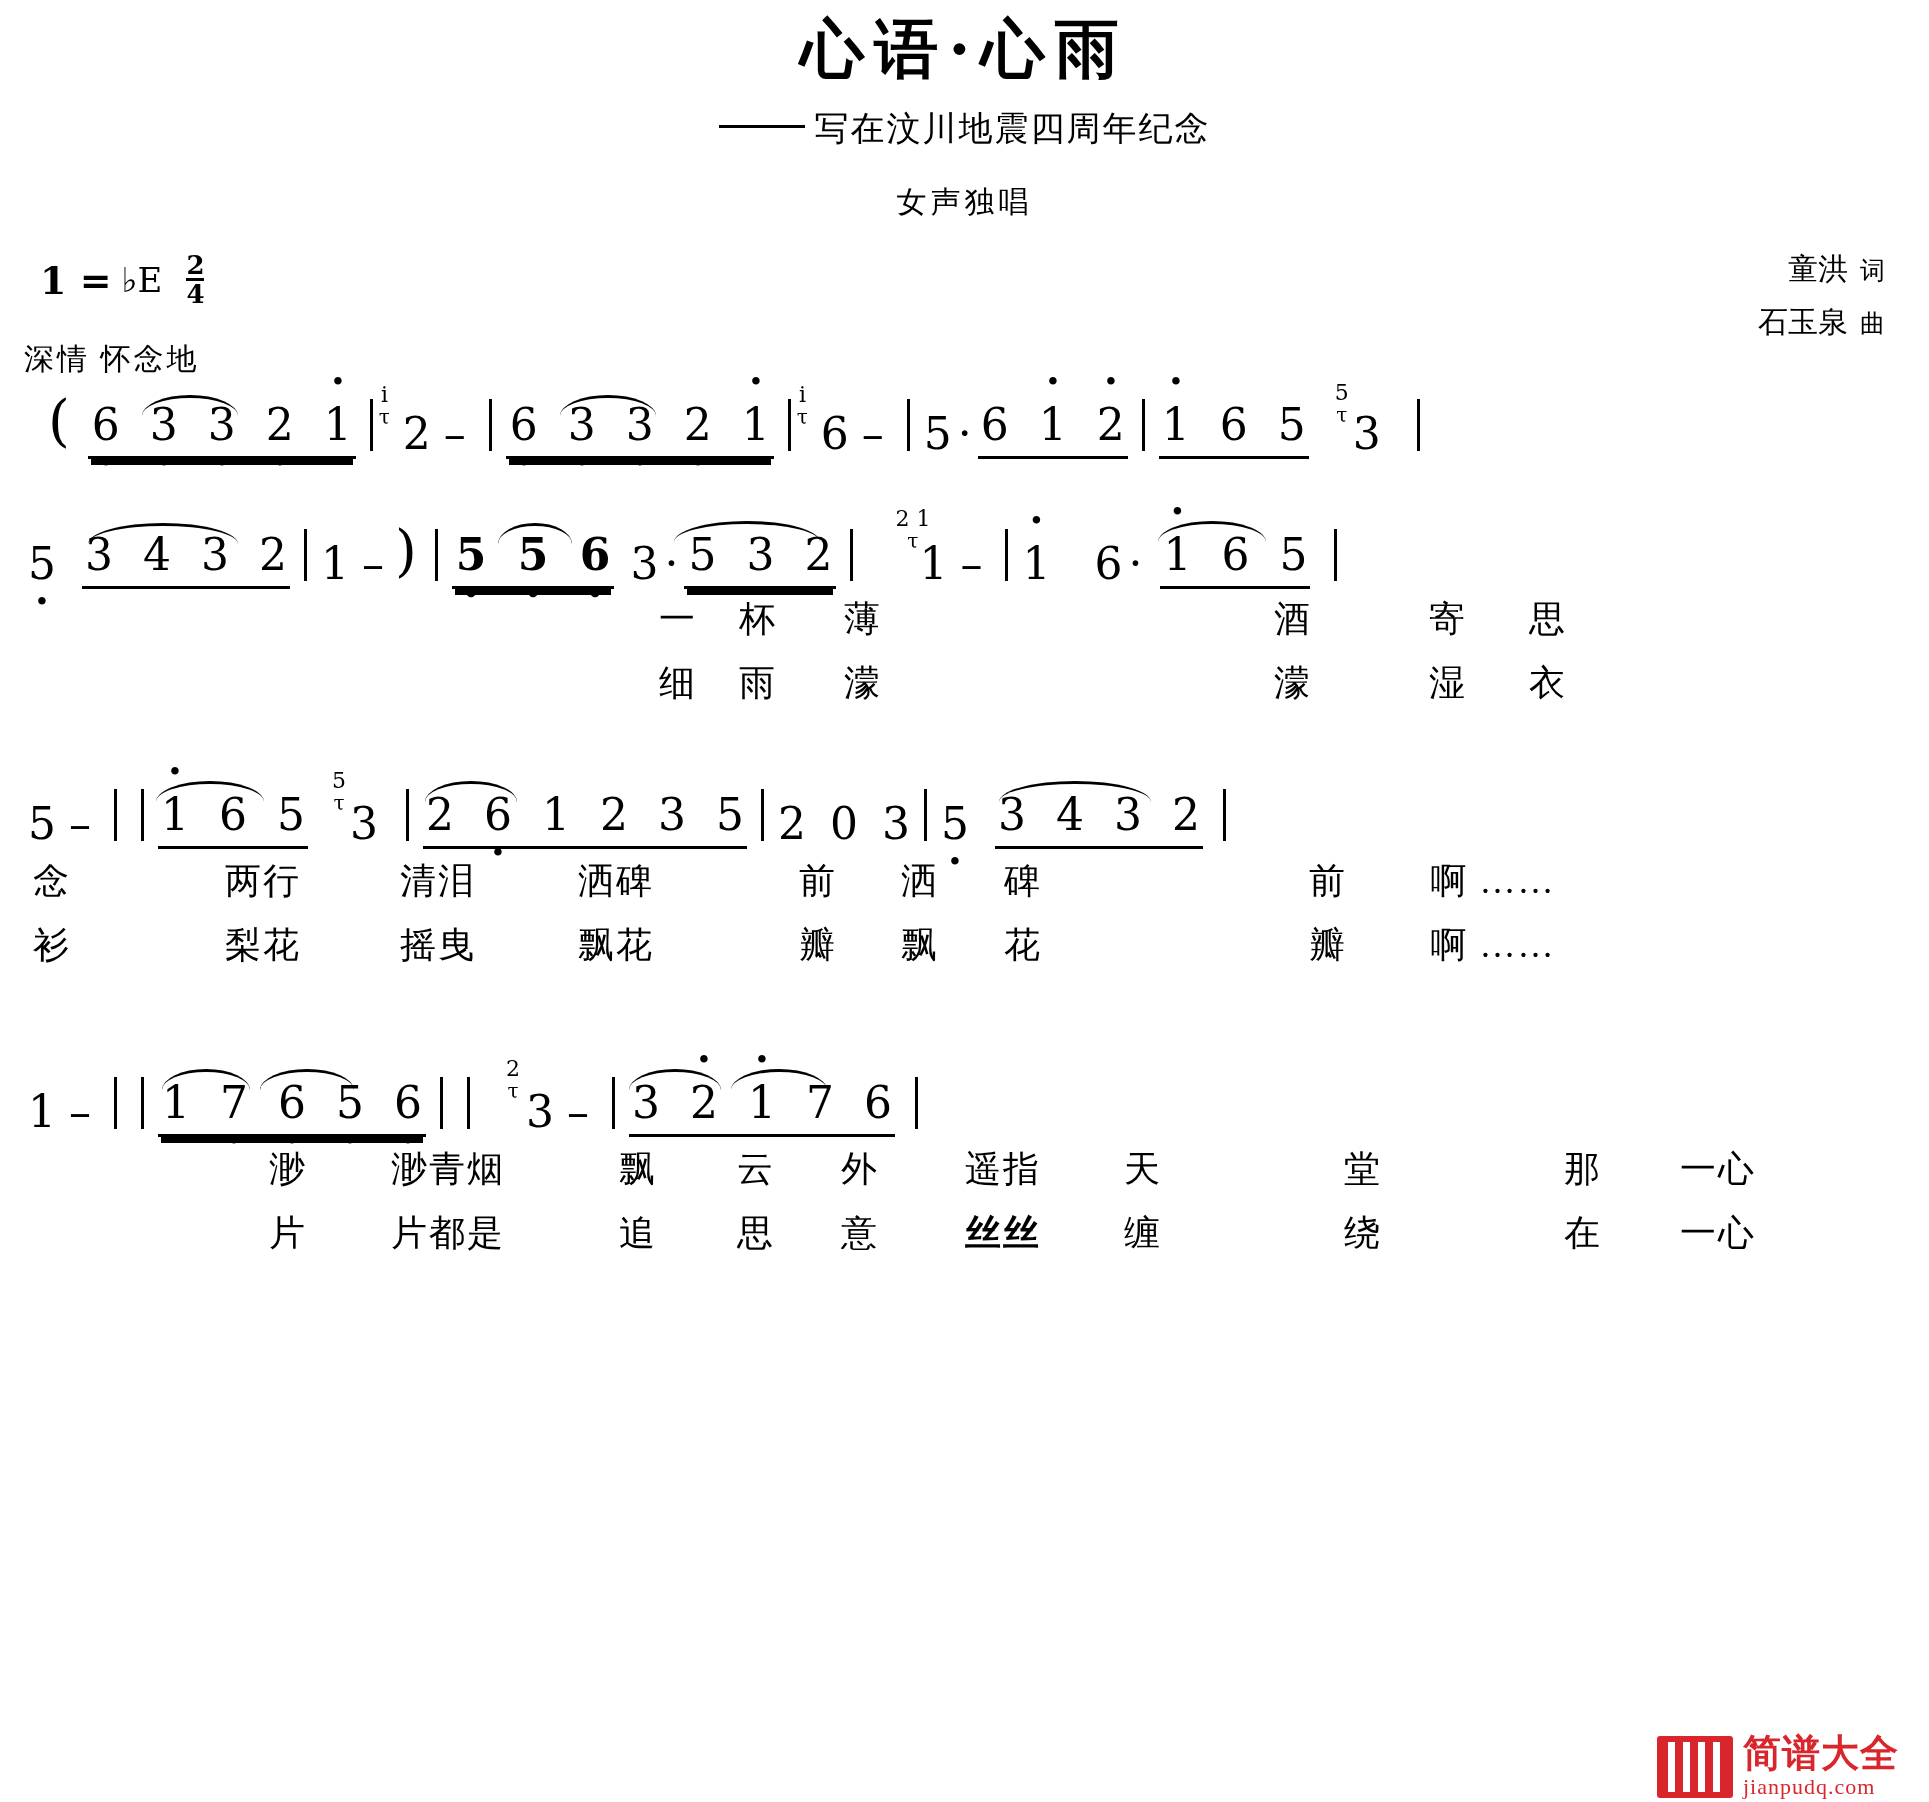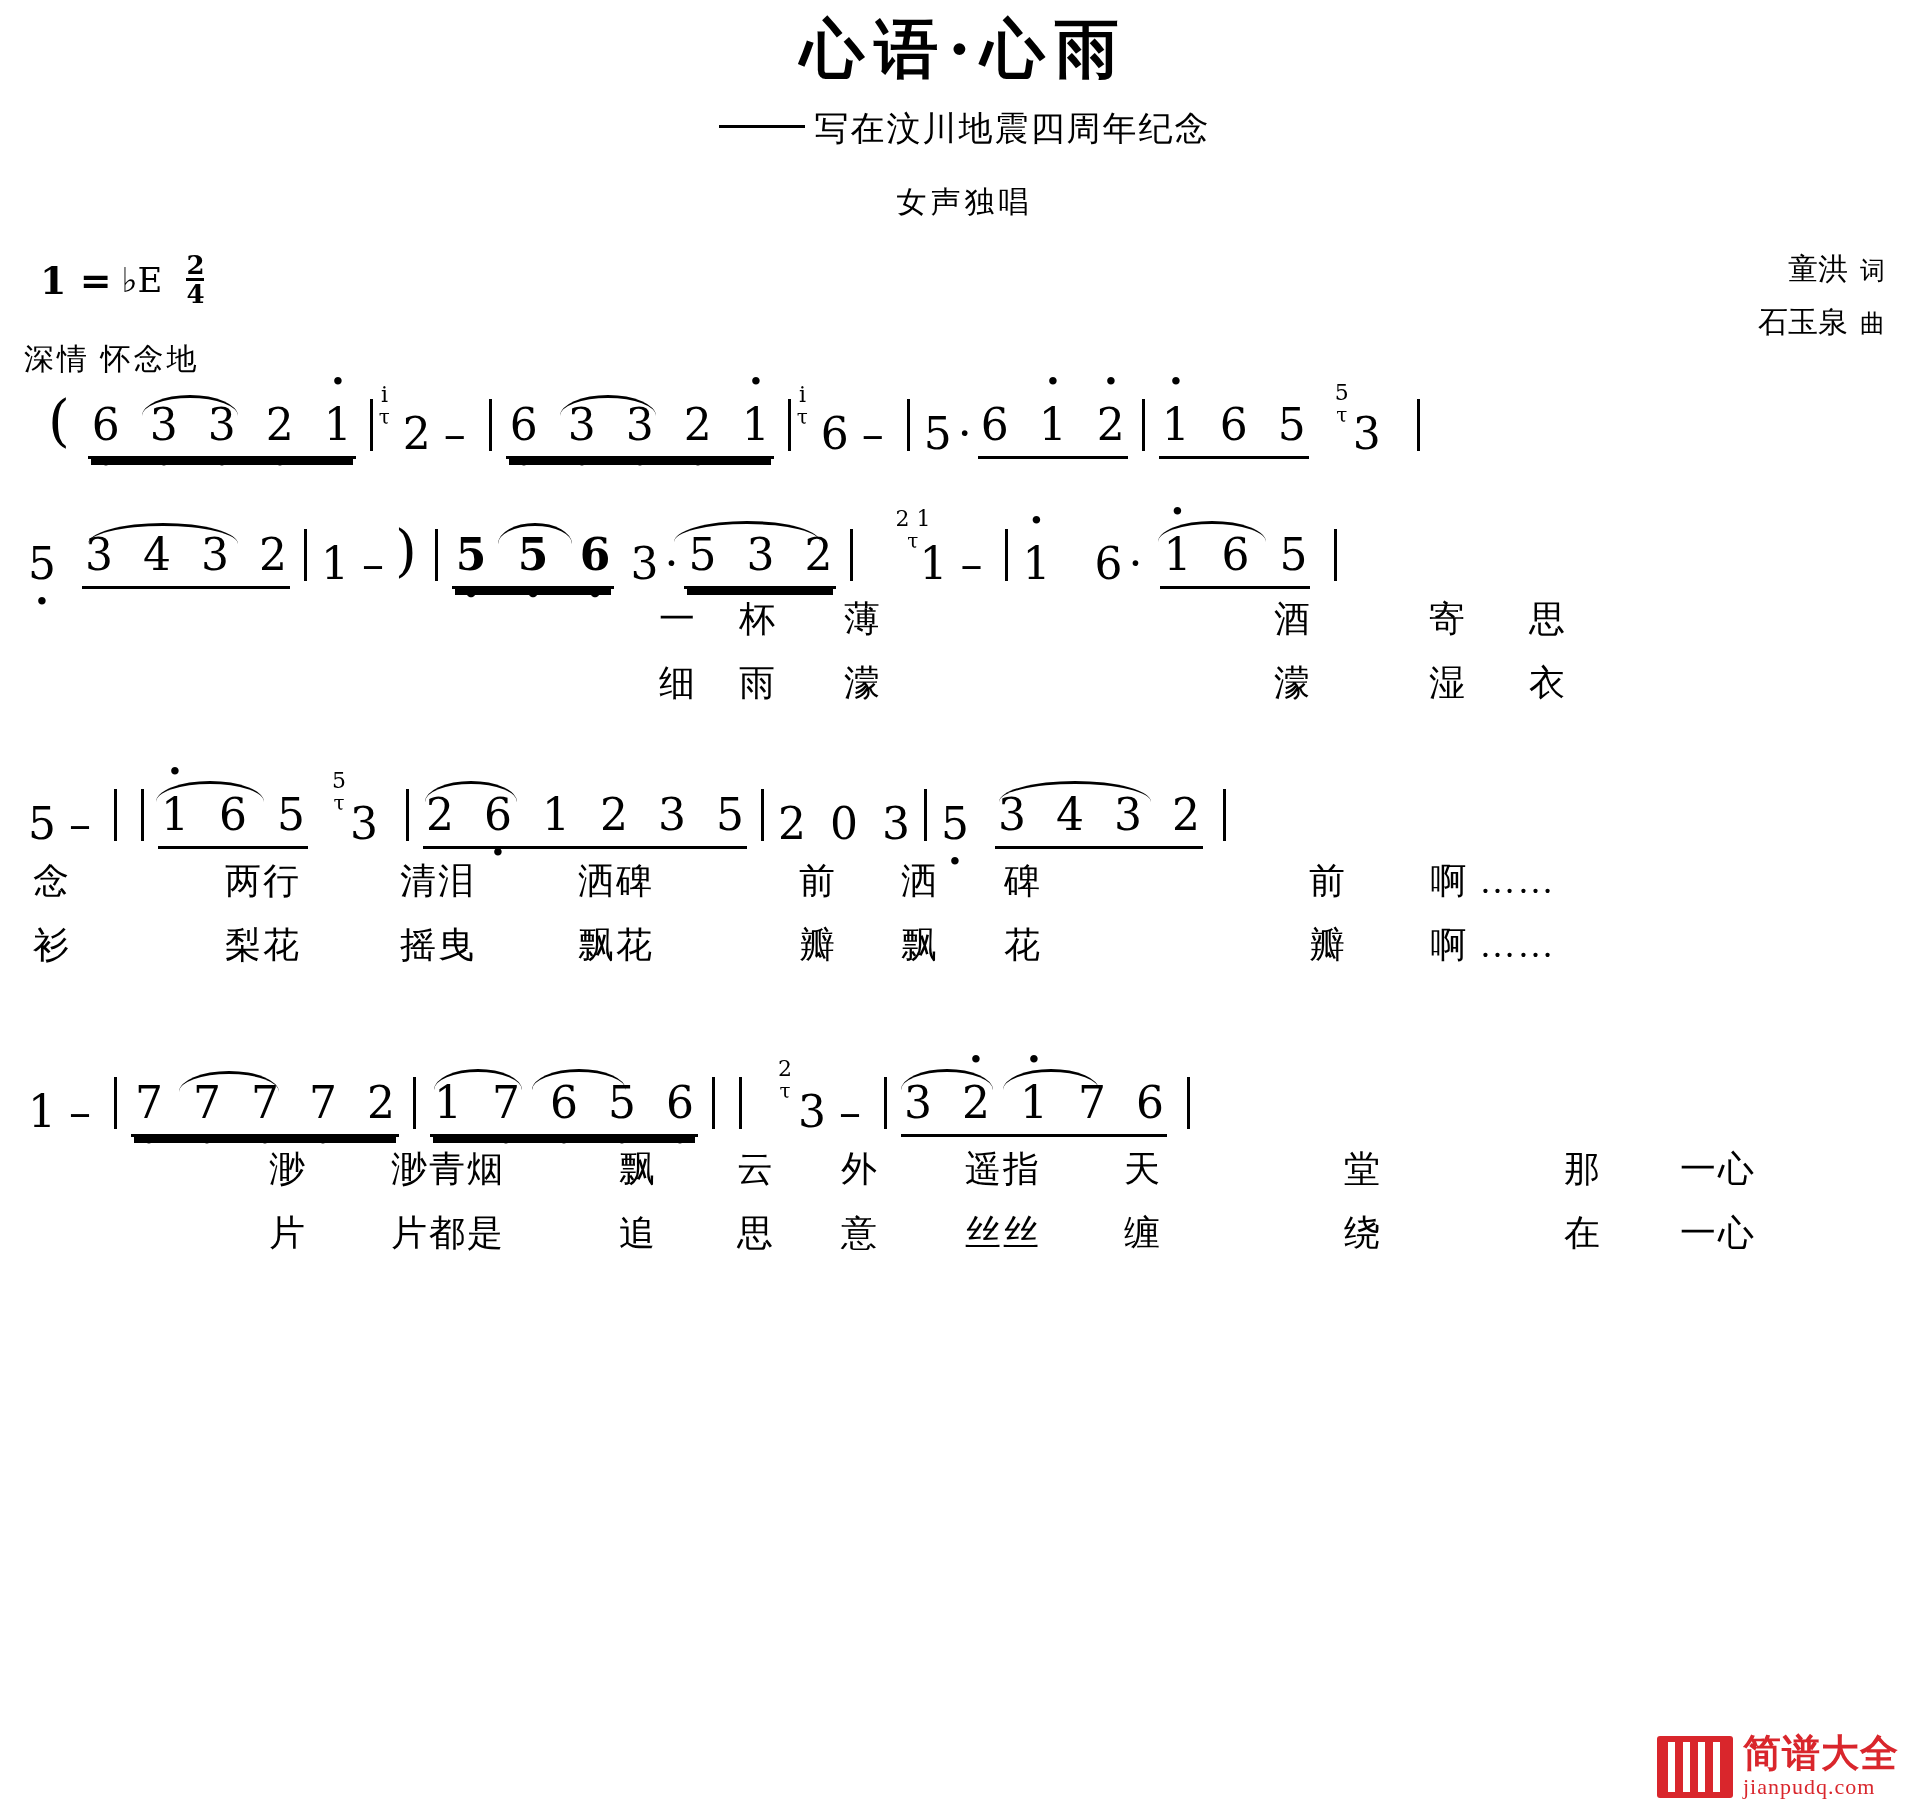--- a/index.html
+++ b/index.html
@@ -499,16 +499,6 @@
 
       <span class="barline"></span>
 
-      <span class="nb">
-        <span class="beam1 beam2" style="display:inline-block;padding:0 4px 6px 4px;">
-          <span class="d oct-dn">7</span>
-          <span class="d oct-dn" style="margin-left:16px;">7</span>
-          <span class="d oct-dn" style="margin-left:16px;">7</span>
-          <span class="d oct-dn" style="margin-left:16px;">7</span>
-          <span class="d" style="margin-left:16px;">2</span>
-        </span>
-        <span class="slur" style="left:50px;top:-6px;width:100px;"></span>
-      </span>
 
       <span class="barline"></span>
 

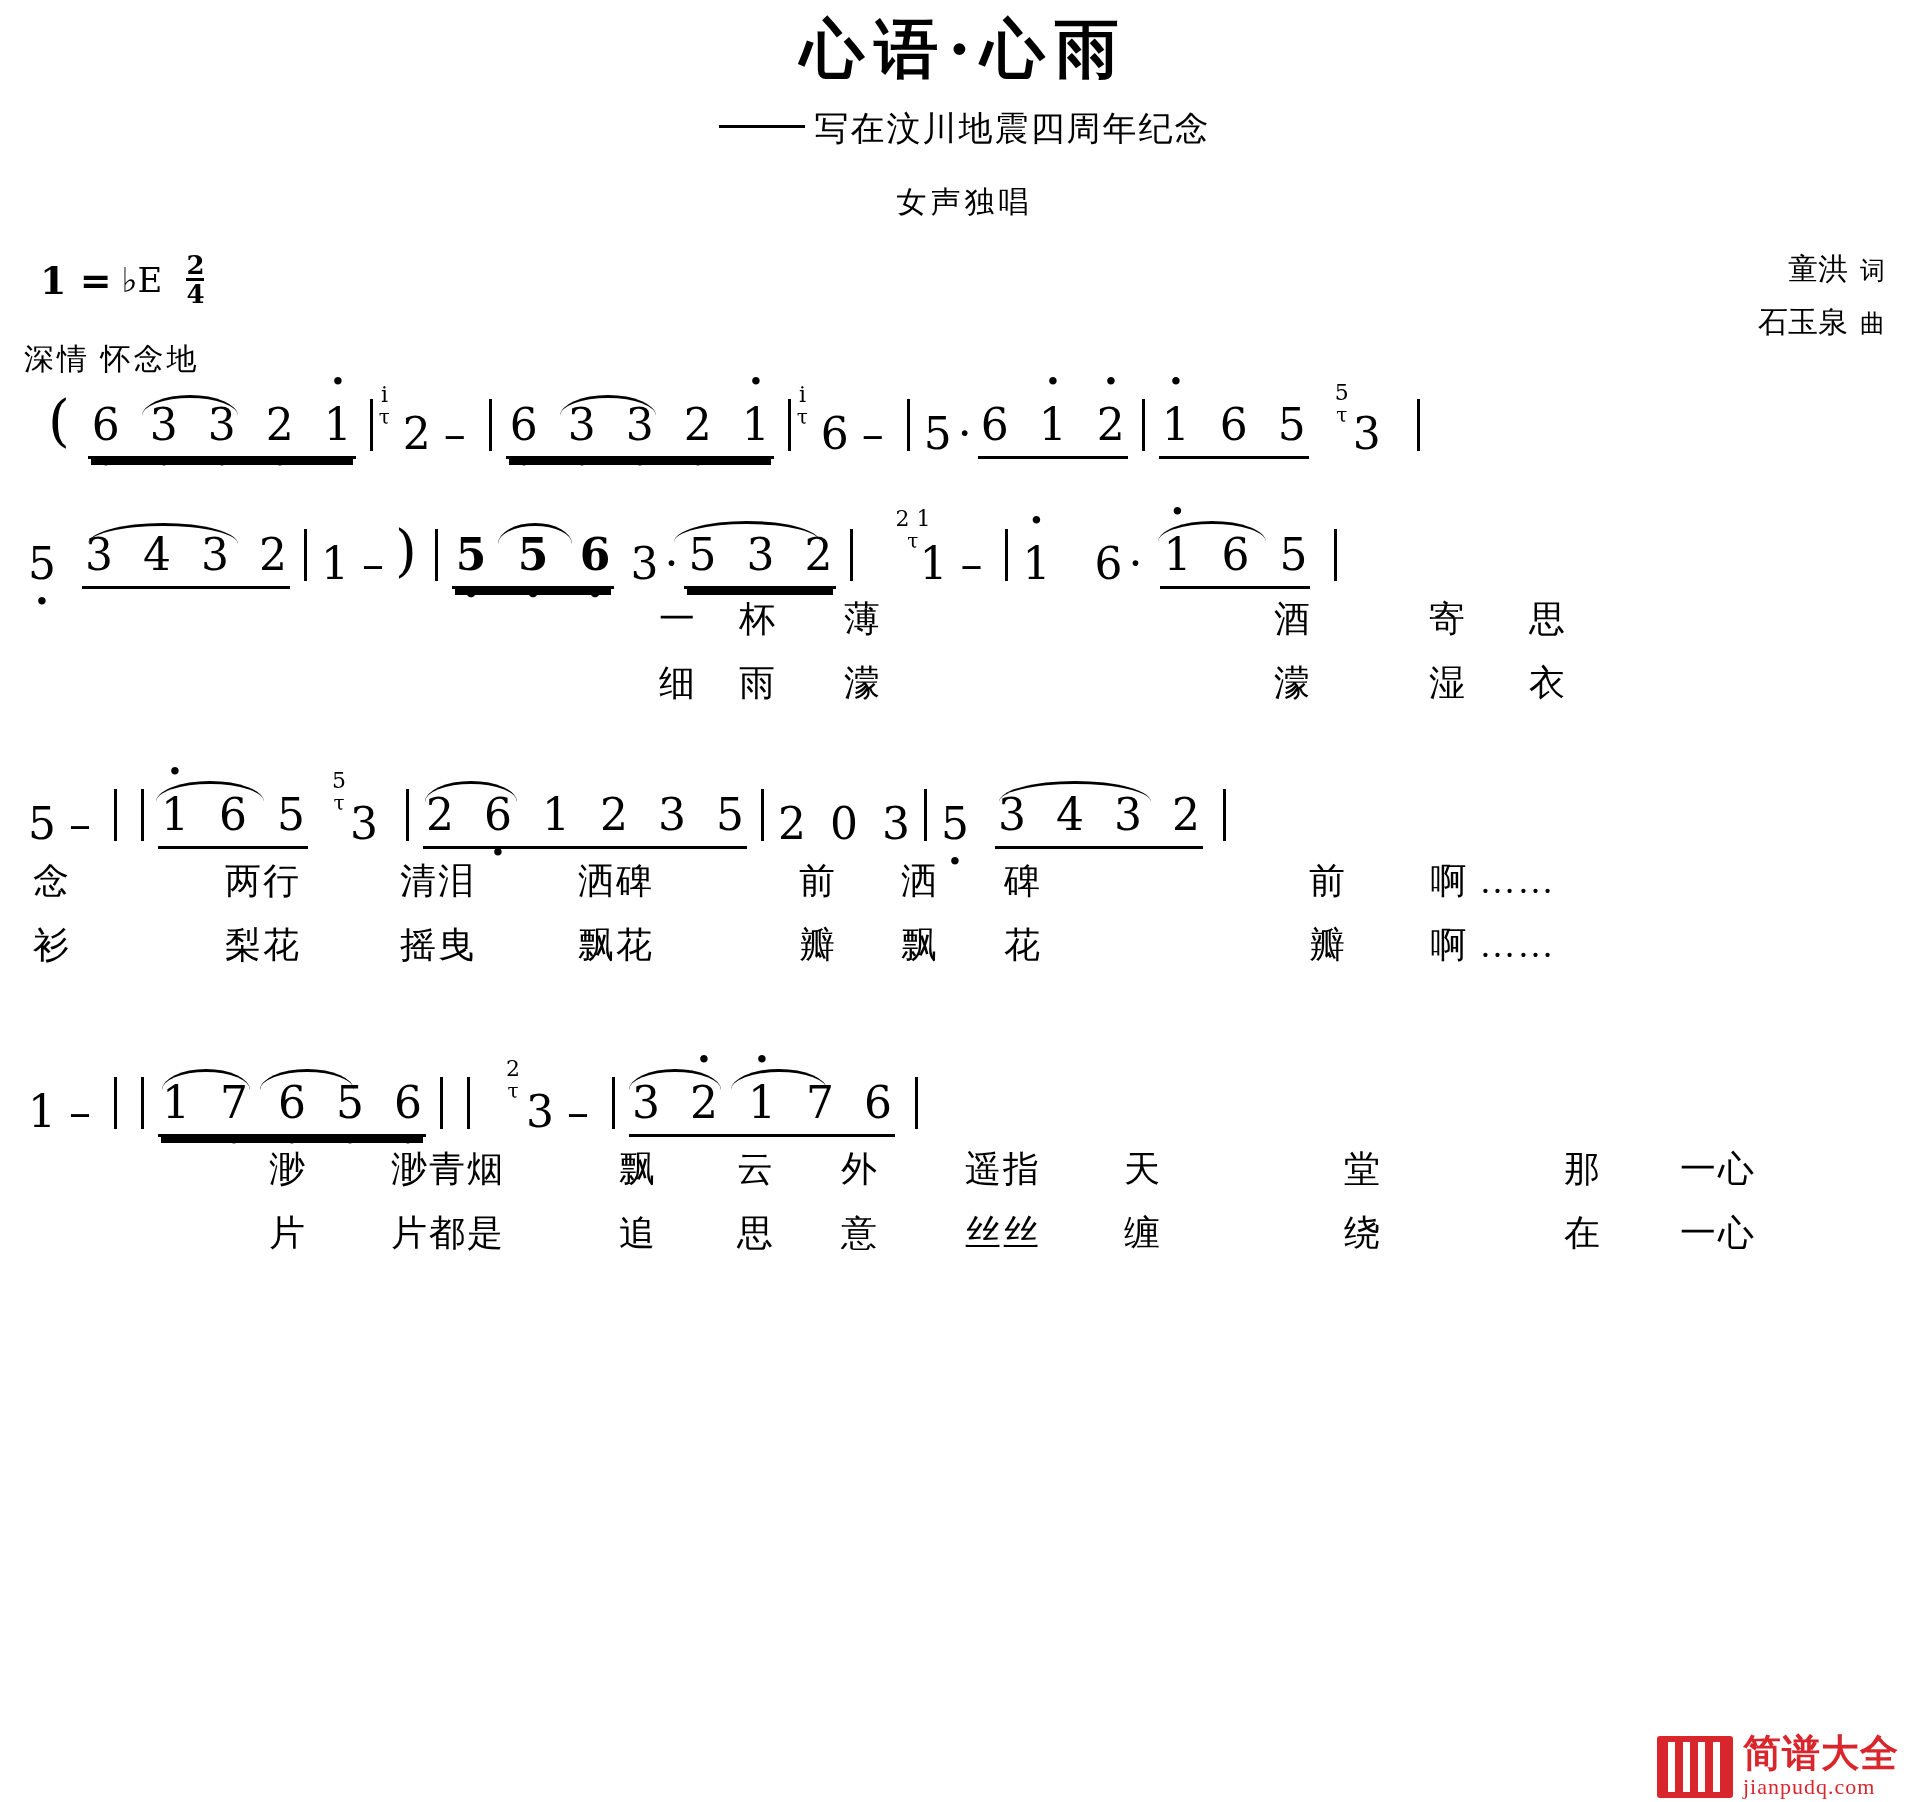--- a/index.html
+++ b/index.html
@@ -560,7 +560,7 @@
       <span class="ly" style="left:620px;">追</span>
       <span class="ly" style="left:738px;">思</span>
       <span class="ly" style="left:842px;">意</span>
-      <span class="ly" style="left:985px;">丝丝</span>
+      <span class="ly" style="left:985px;font-weight:bold;">丝丝</span>
       <span class="ly" style="left:1125px;">缠</span>
       <span class="ly" style="left:1345px;">绕</span>
       <span class="ly" style="left:1565px;">在</span>

